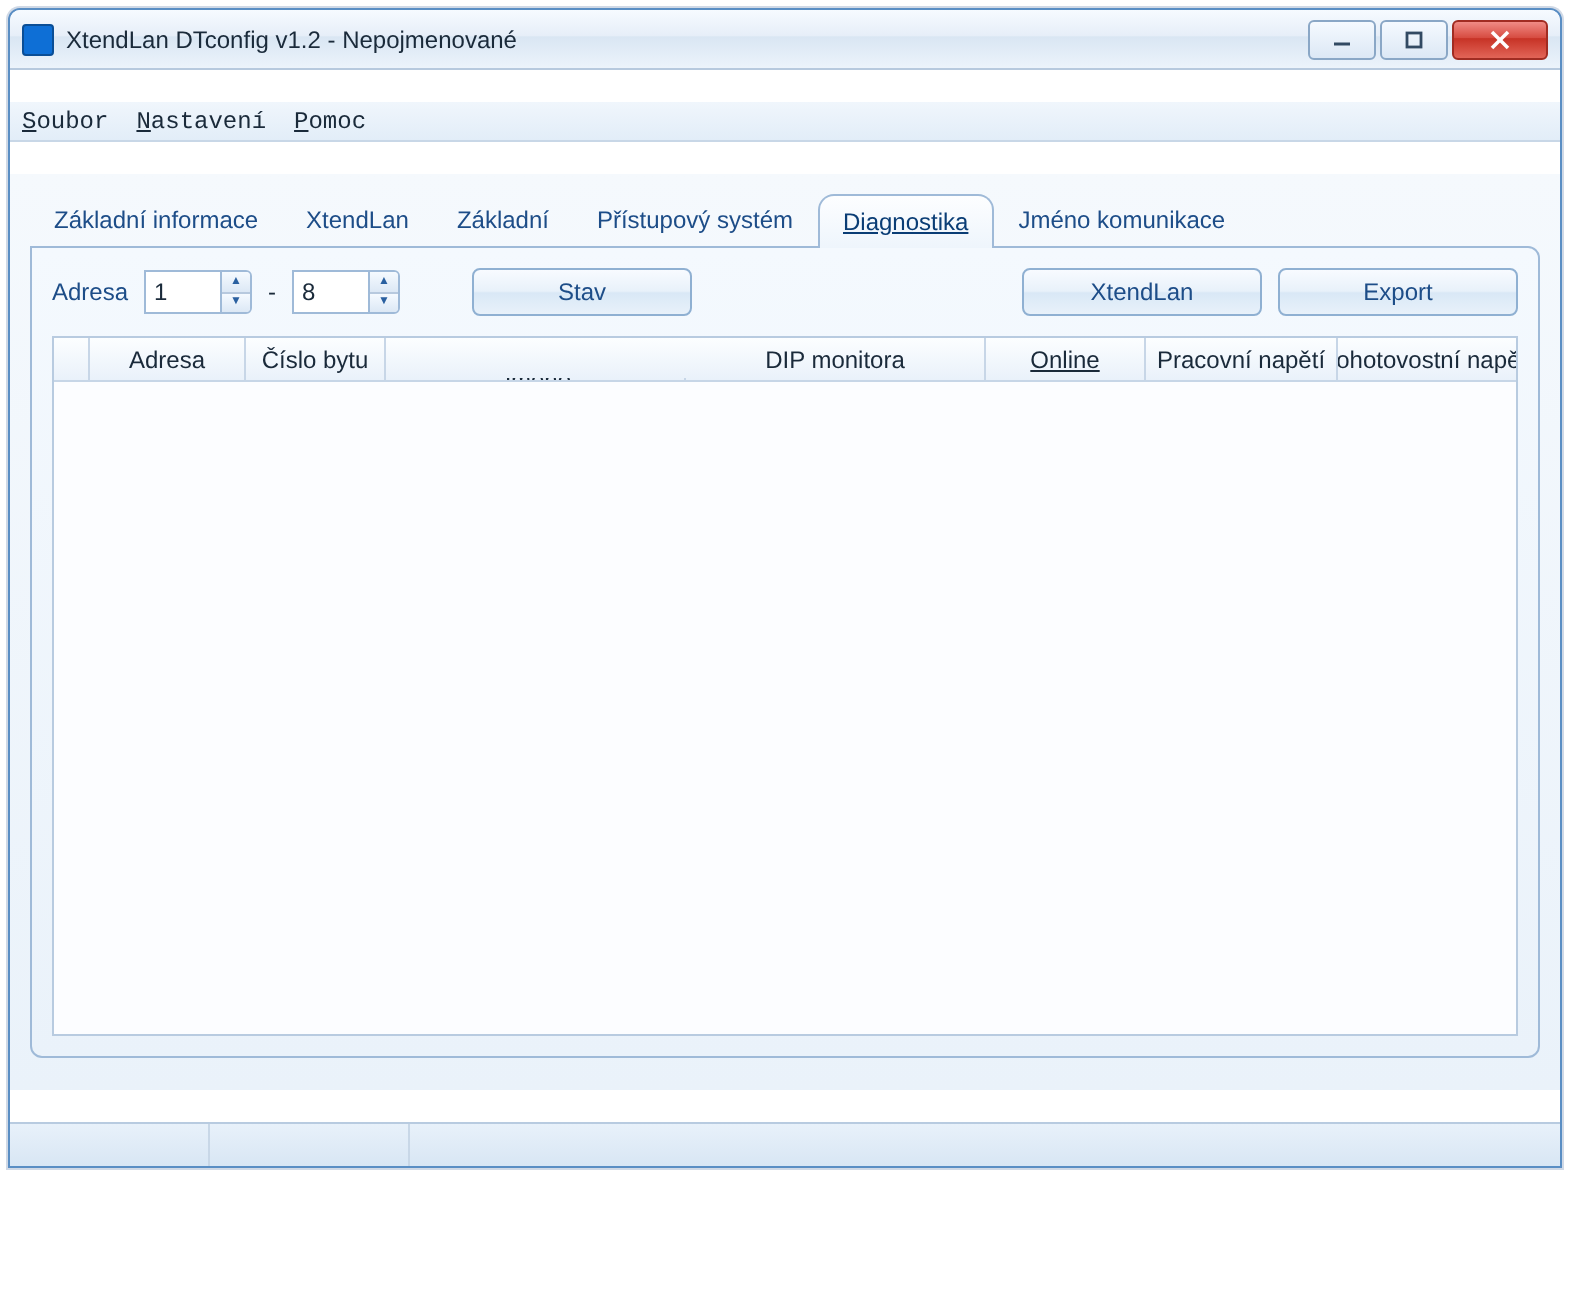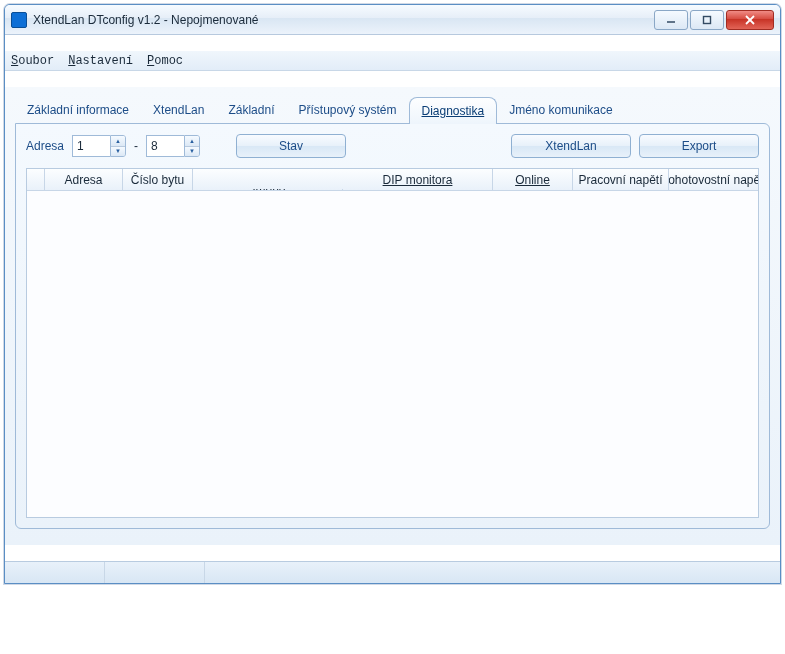--- a/index.html
+++ b/index.html
@@ -192,7 +192,7 @@
   .col1 { width: 78px; }
   .col2 { width: 70px; }
   .col3 { width: 150px; margin-top: 20px; }
-  .col4 { width: 150px; text-decoration: underline; }
+  .col4 { width: 150px; }
   .col5 { width: 80px; text-decoration: underline; }
   .col6 { width: 96px; }
   .col7 { flex: 1; border-right: none !important; }

